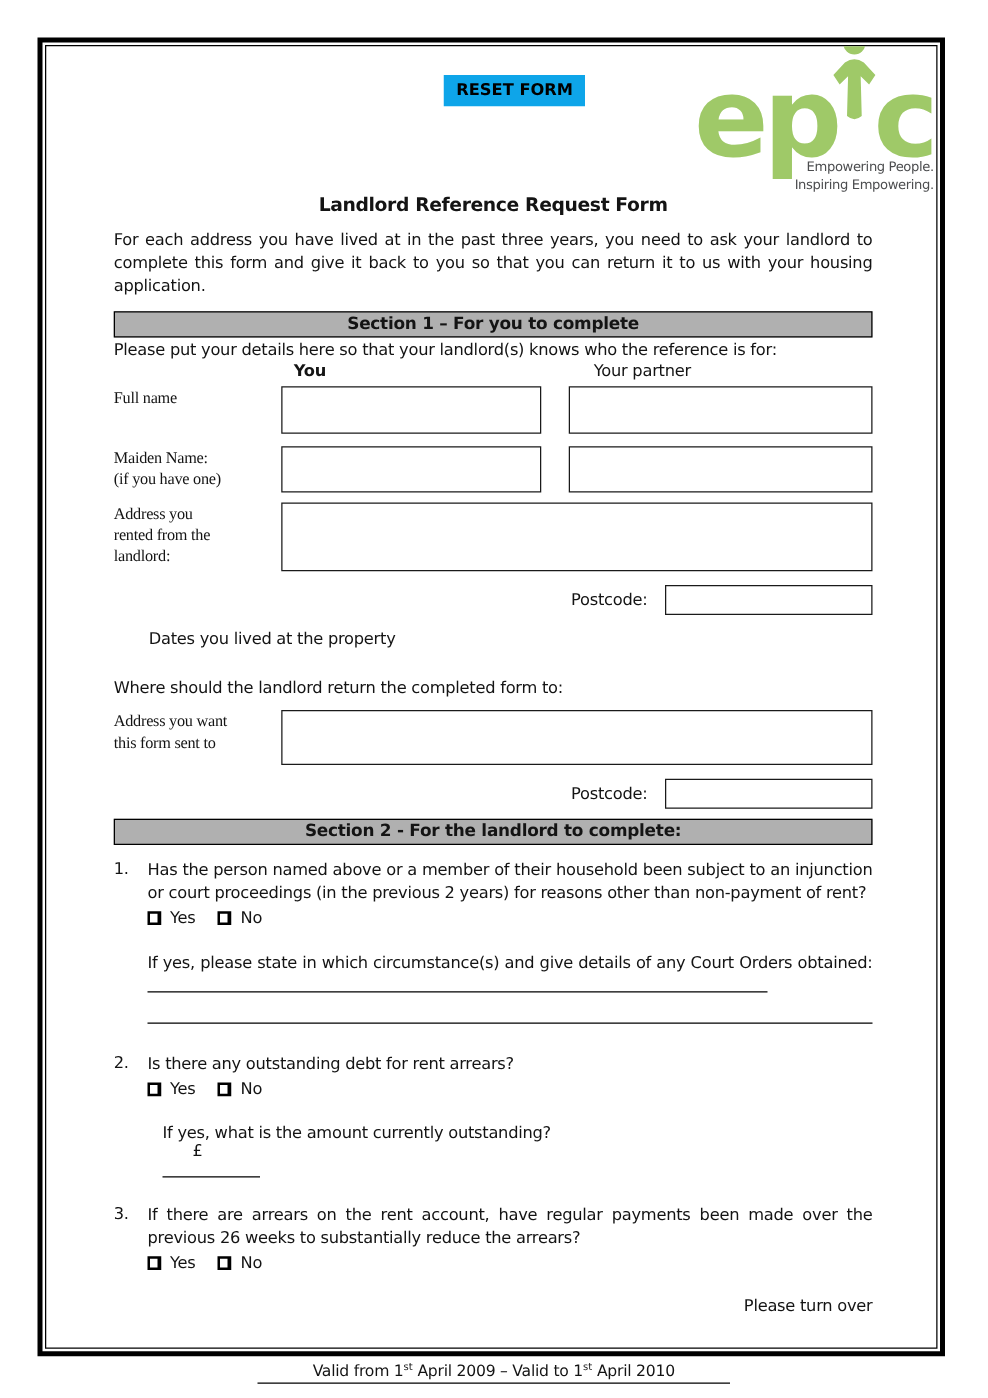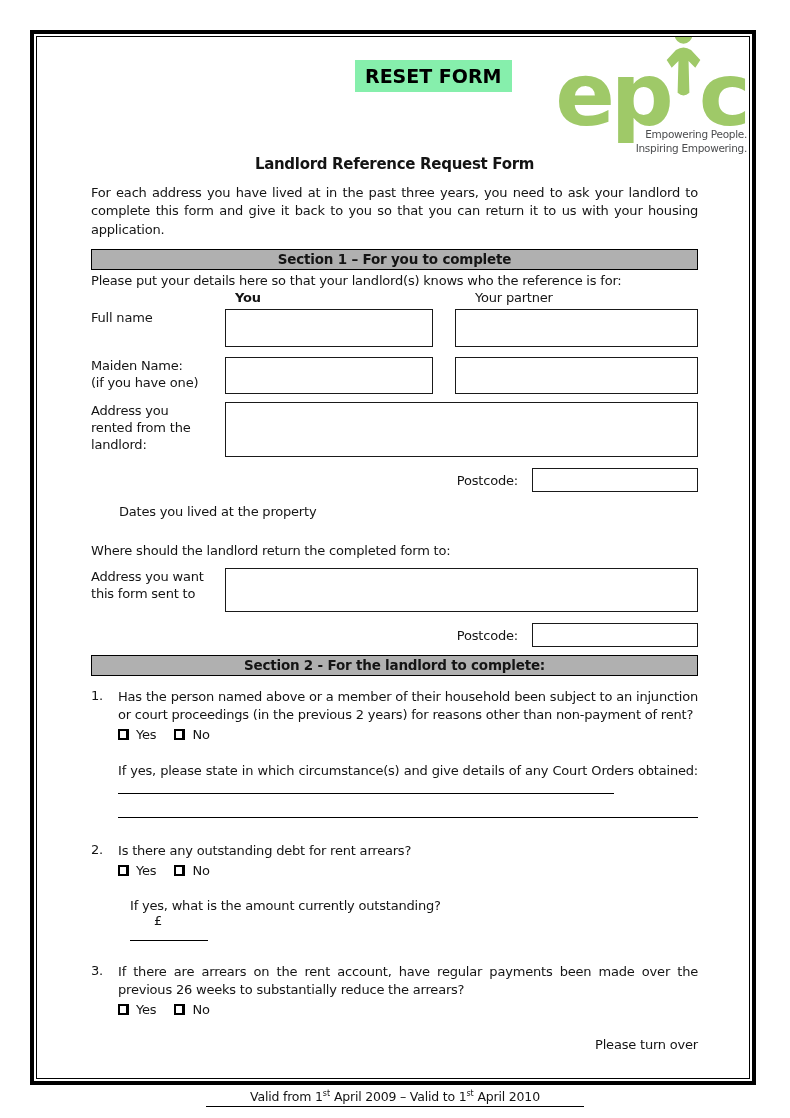--- a/index.html
+++ b/index.html
@@ -24,9 +24,9 @@
   .hdr { position: relative; height: 106px; }
   .reset-btn {
     position: absolute; left: 318px; top: 23px;
-    background: #86efac; border: none;
+    background: #0ea5e9; border: none;
     font-family: "DejaVu Sans", sans-serif;
-    font-weight: bold; font-size: 19px; color: #000;
+    font-weight: bold; font-size: 13px; color: #000;
     padding: 5px 10px; letter-spacing: 0; cursor: pointer;
   }
   .logo { position: absolute; right: 2px; top: 6px; width: 200px; text-align: right; }

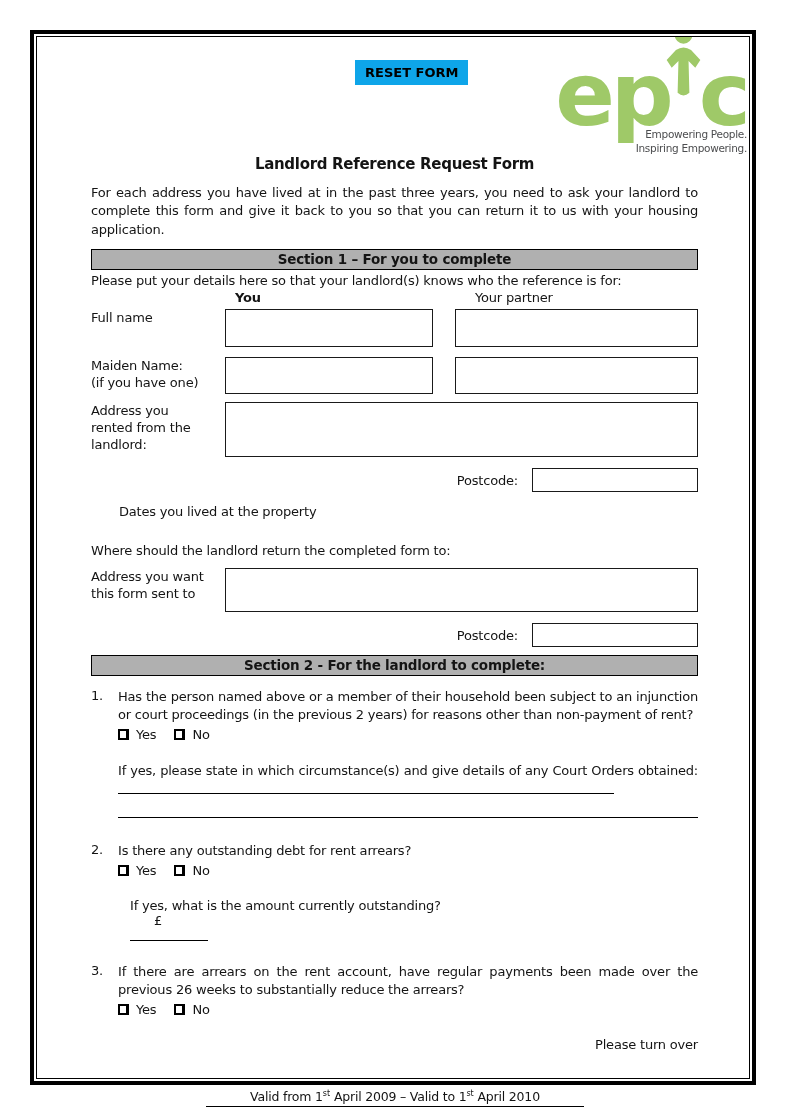--- a/index.html
+++ b/index.html
@@ -53,7 +53,7 @@
   .ch-partner { left: 384px; }
 
   .grid-row { display: grid; grid-template-columns: 134px 208px 22px 1fr; align-items: start; }
-  .grid-row .lbl { padding-top: 1px; line-height: 1.3; }
+  .grid-row .lbl { padding-top: 1px; line-height: 1.3; font-family: Liberation Serif, serif; }
   input[type=text], textarea {
     border: 1px solid #1a1a1a; background: #fff; width: 100%;
     font-family: "DejaVu Sans", sans-serif; font-size: 13px; padding: 2px 4px;

